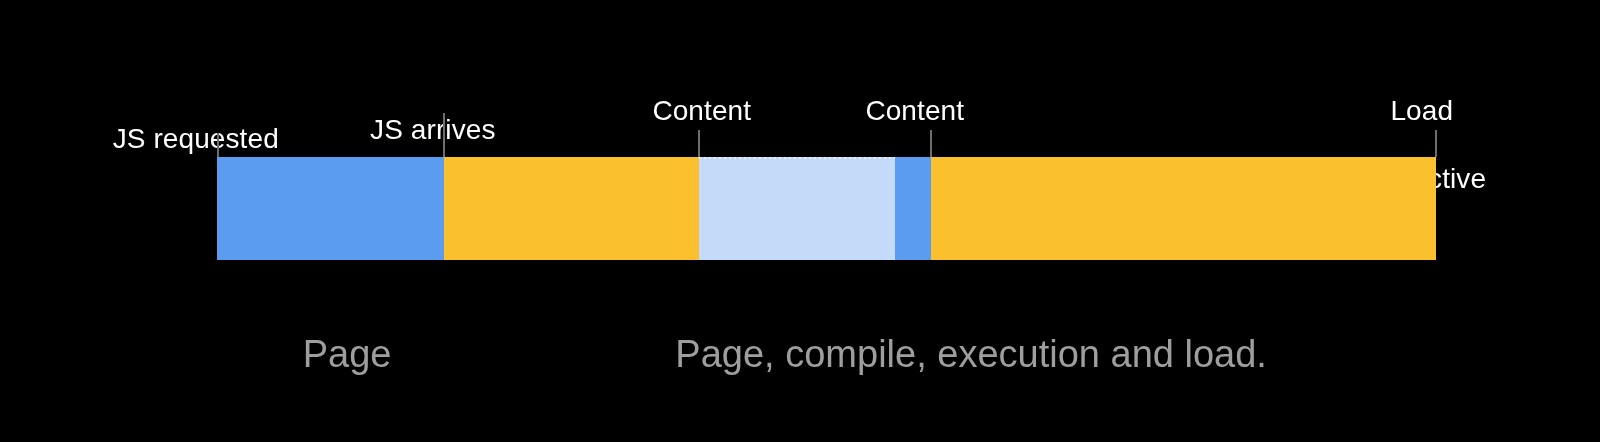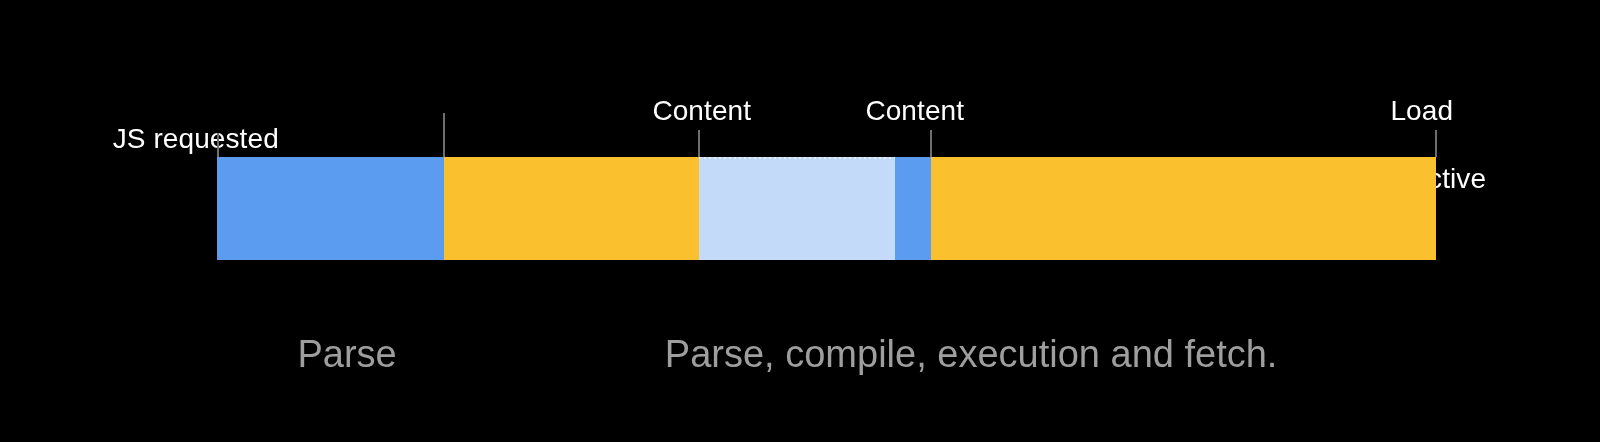--- a/index.html
+++ b/index.html
@@ -84,6 +84,9 @@
   <div class="milestone-label" style="left: -20px; top: 88px; width: 400px;">
     <span>JS requested</span>
   </div>
+  <div class="milestone-label" style="left: 217px; top: 79px; width: 400px;">
+    <span>JS arrives</span>
+  </div>
   <div class="milestone-label" style="left: 486px; top: 60px; width: 400px;">
     <span>Content</span><br>
     <span>fetch</span>

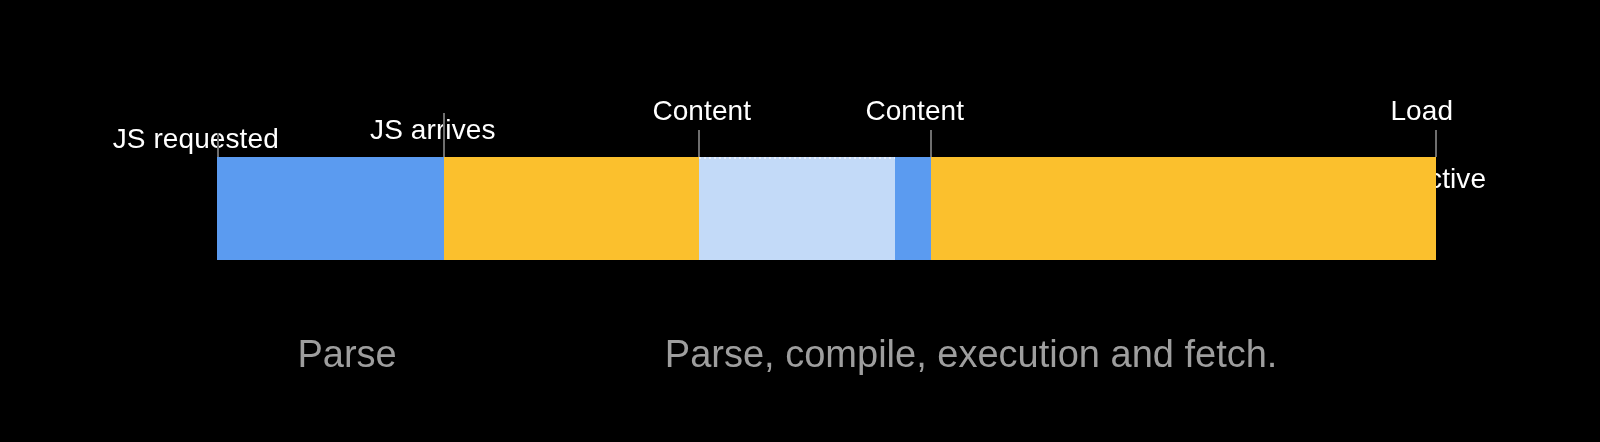--- a/index.html
+++ b/index.html
@@ -115,7 +115,7 @@
   </div>
 
   <div class="caption" style="left: -74px; top: 288px; width: 800px; color: rgb(158, 158, 158);">
-    <span>Parse</span>
+    <span>Page</span>
   </div>
   <div class="caption" style="left: 550px; top: 288px; width: 800px; color: rgb(158, 158, 158);">
     <span>Parse, compile, execution and fetch.</span>

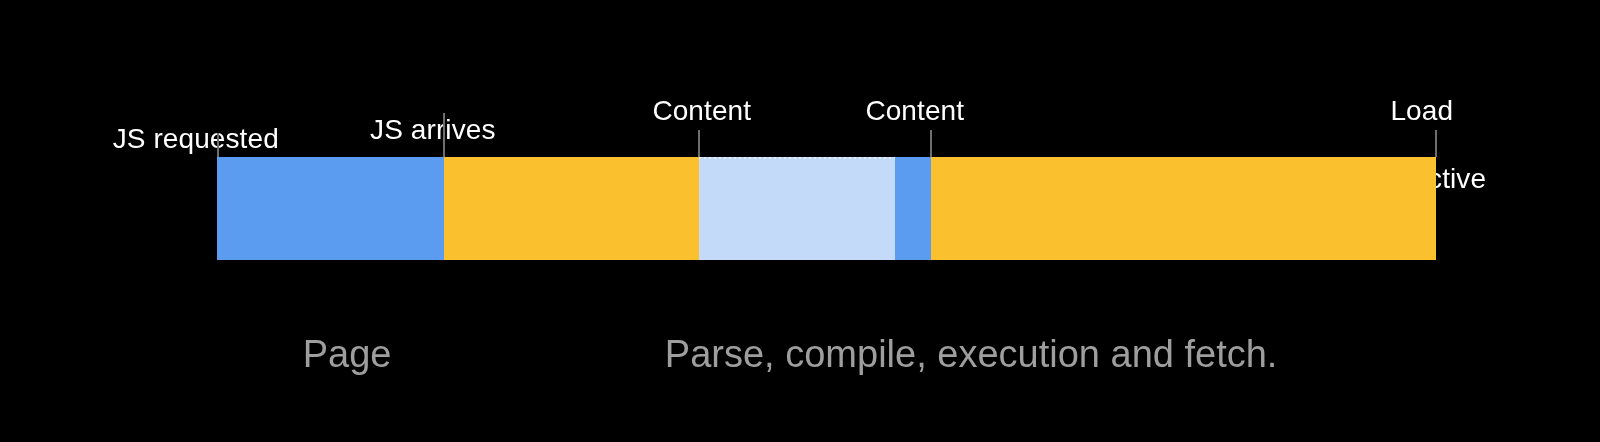--- a/index.html
+++ b/index.html
@@ -118,7 +118,7 @@
     <span>Page</span>
   </div>
   <div class="caption" style="left: 550px; top: 288px; width: 800px; color: rgb(158, 158, 158);">
-    <span>Parse, compile, execution and fetch.</span>
+    <span>Page, compile, execution and load.</span>
   </div>
 
 </div>

